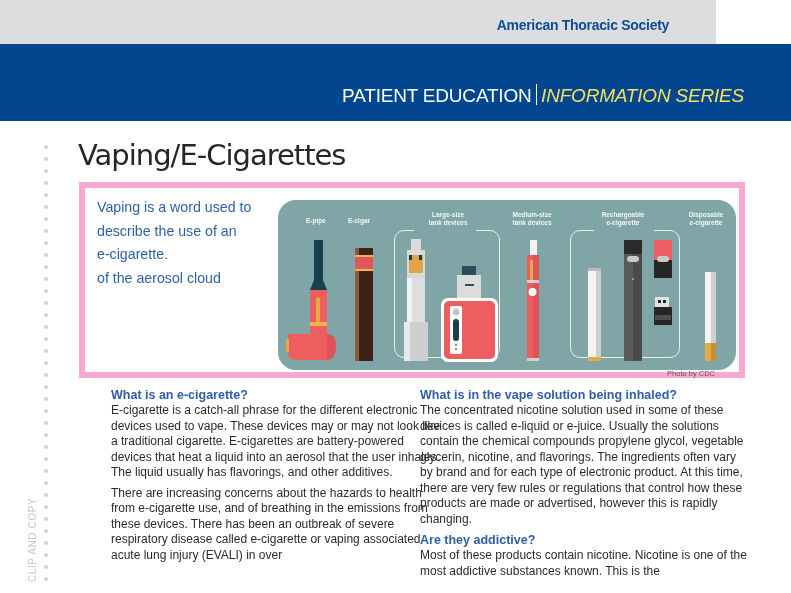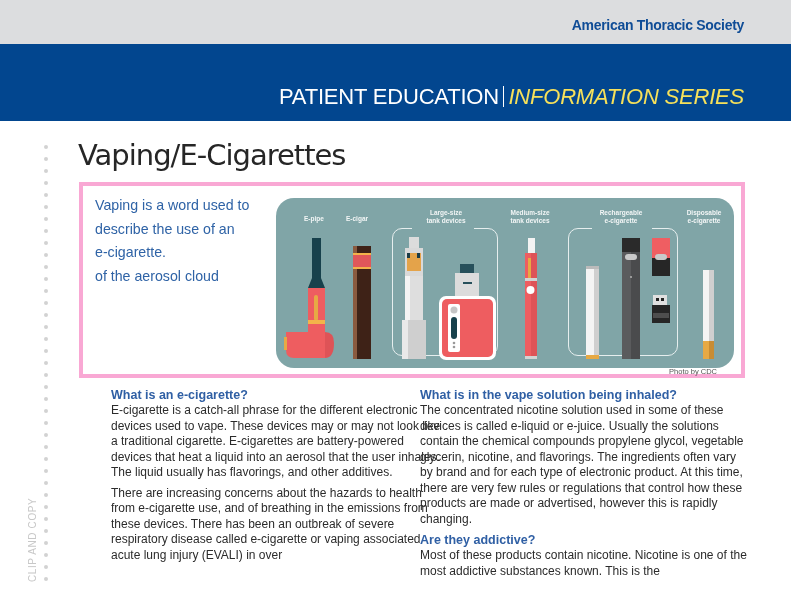--- a/index.html
+++ b/index.html
@@ -6,7 +6,7 @@
   html, body { width: 791px; height: 593px; overflow: hidden; background: #ffffff; }
   body { font-family: "Liberation Sans", "DejaVu Sans", sans-serif; position: relative; }
 
-  .topbar { position: absolute; left: 0; top: 0; width: 791px; height: 44px; background: #dcdddf; }
+  .topbar { position: absolute; left: 0; top: 0; width: 716px; height: 44px; background: #dcdddf; }
   .org-name { position: absolute; right: 47px; top: 17px; font-size: 14px; font-weight: bold; color: #0f4c96; letter-spacing: -0.3px; }
 
   .bluebar { position: absolute; left: 0; top: 44px; width: 791px; height: 77px; background: #02468f; }

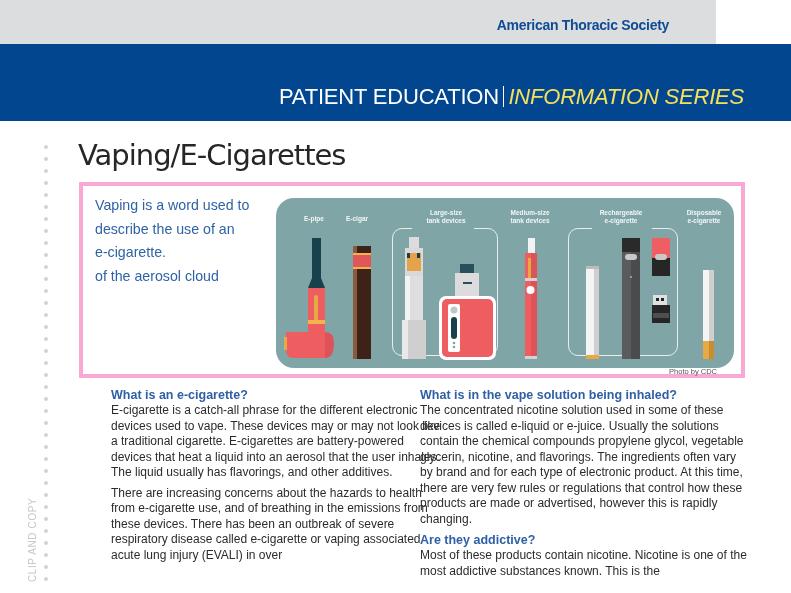--- a/index.html
+++ b/index.html
@@ -10,7 +10,7 @@
   .org-name { position: absolute; right: 47px; top: 17px; font-size: 14px; font-weight: bold; color: #0f4c96; letter-spacing: -0.3px; }
 
   .bluebar { position: absolute; left: 0; top: 44px; width: 791px; height: 77px; background: #02468f; }
-  .series { position: absolute; right: 47px; top: 44px; font-size: 22px; color: #ffffff; letter-spacing: -0.2px; white-space: nowrap; }
+  .series { position: absolute; right: 47px; top: 44px; font-size: 19px; color: #ffffff; letter-spacing: -0.2px; white-space: nowrap; }
   .series .sep { display: inline-block; width: 1.5px; height: 21px; background: #ffffff; margin: 0 4px; vertical-align: -3px; }
   .series .info { color: #f7e15a; font-style: italic; }
 

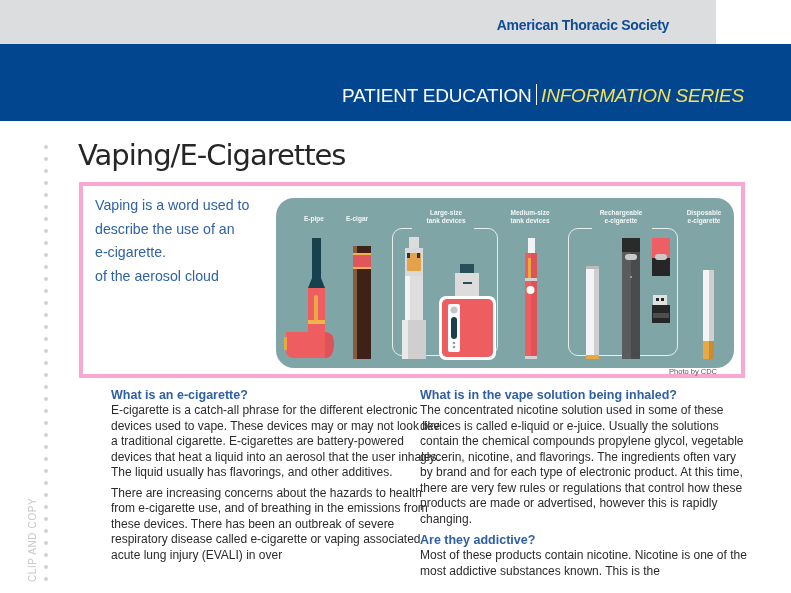--- a/index.html
+++ b/index.html
@@ -21,7 +21,7 @@
 
   .title { position: absolute; left: 78px; top: 138px; font-family: "DejaVu Sans", sans-serif; font-size: 29px; color: #262626; letter-spacing: -1px; font-weight: normal; }
 
-  .intro-box { position: absolute; left: 79px; top: 182px; width: 666px; height: 196px; border: 4px solid #f9a8d4; }
+  .intro-box { position: absolute; left: 79px; top: 182px; width: 666px; height: 196px; border: 6px solid #f9a8d4; }
   .intro-text { position: absolute; left: 12px; top: 8px; width: 185px; font-size: 14.2px; line-height: 23.5px; color: #2f63a6; }
 
   .figure { position: absolute; left: 193px; top: 12px; width: 458px; height: 170px; background: #80a5a7; border-radius: 18px; overflow: hidden; }

